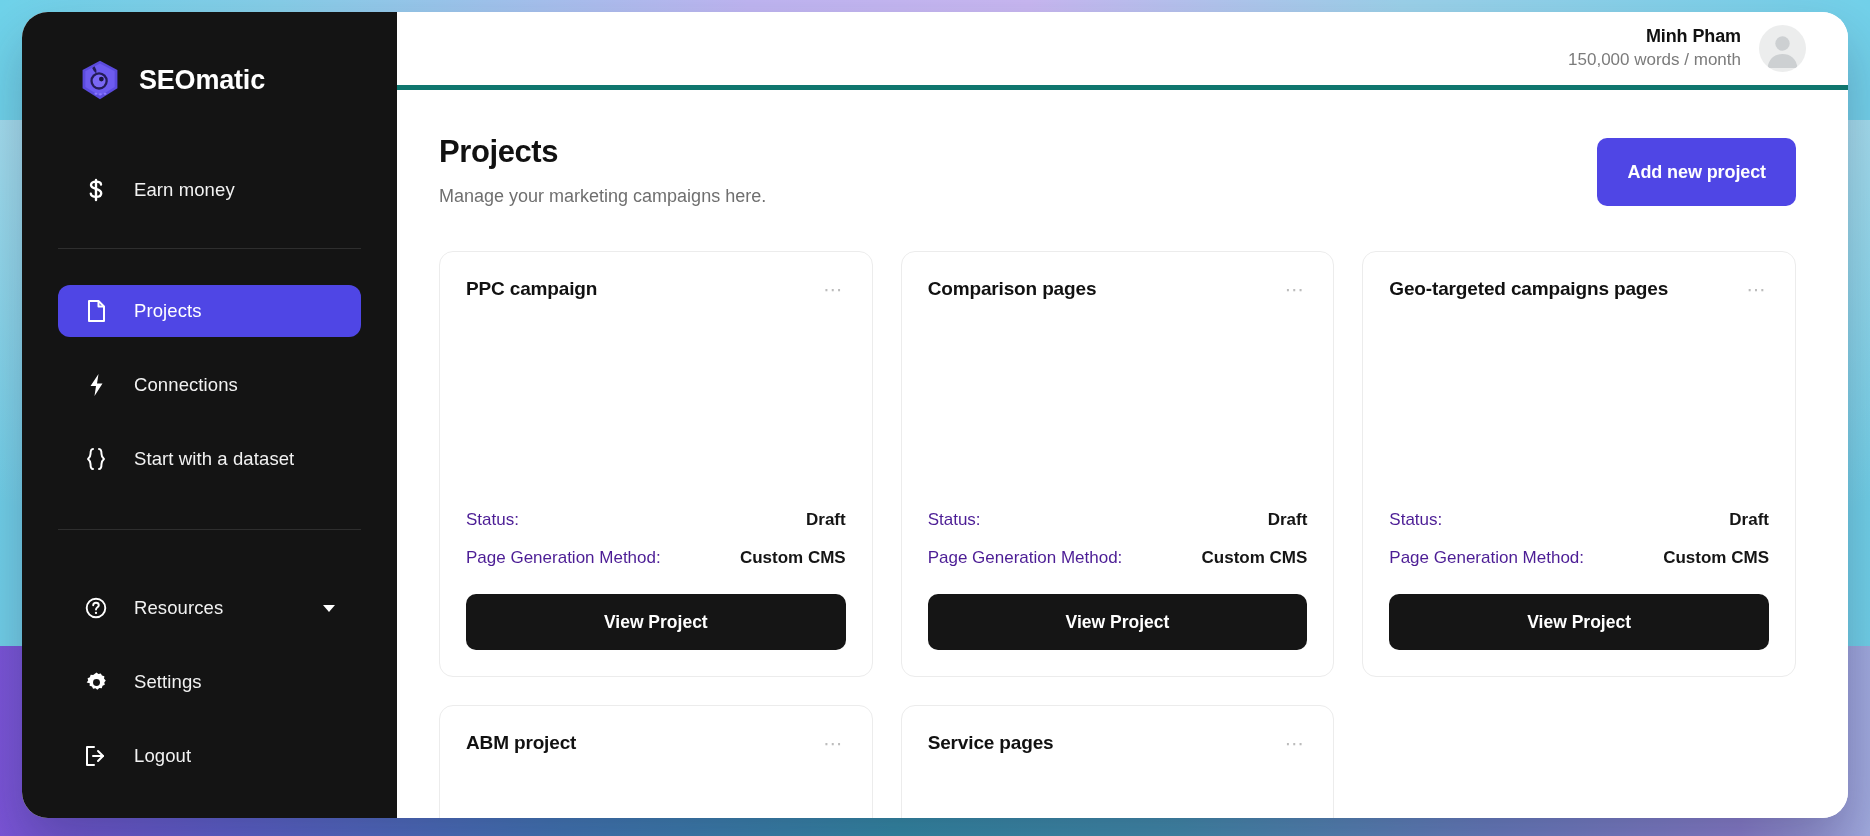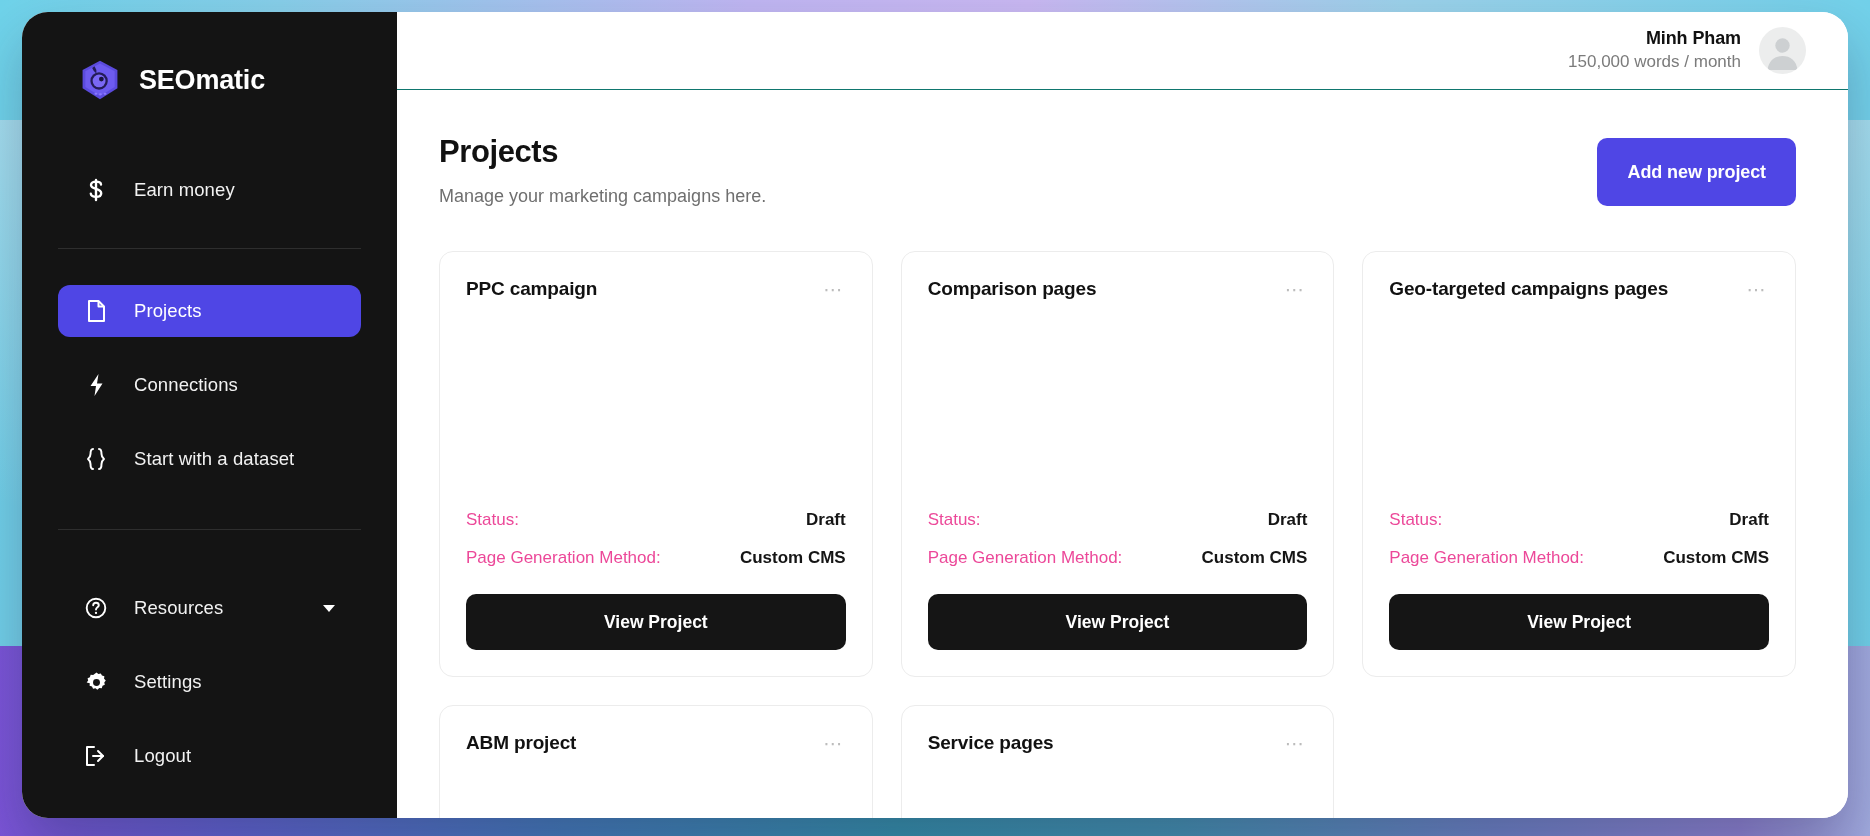--- a/index.html
+++ b/index.html
@@ -135,7 +135,7 @@
   #topbar {
     height: 78px;
     flex: 0 0 78px;
-    border-bottom: 1px solid #0f766e;
+    border-bottom: 5px solid #0f766e;
     display: flex;
     align-items: center;
     justify-content: flex-end;

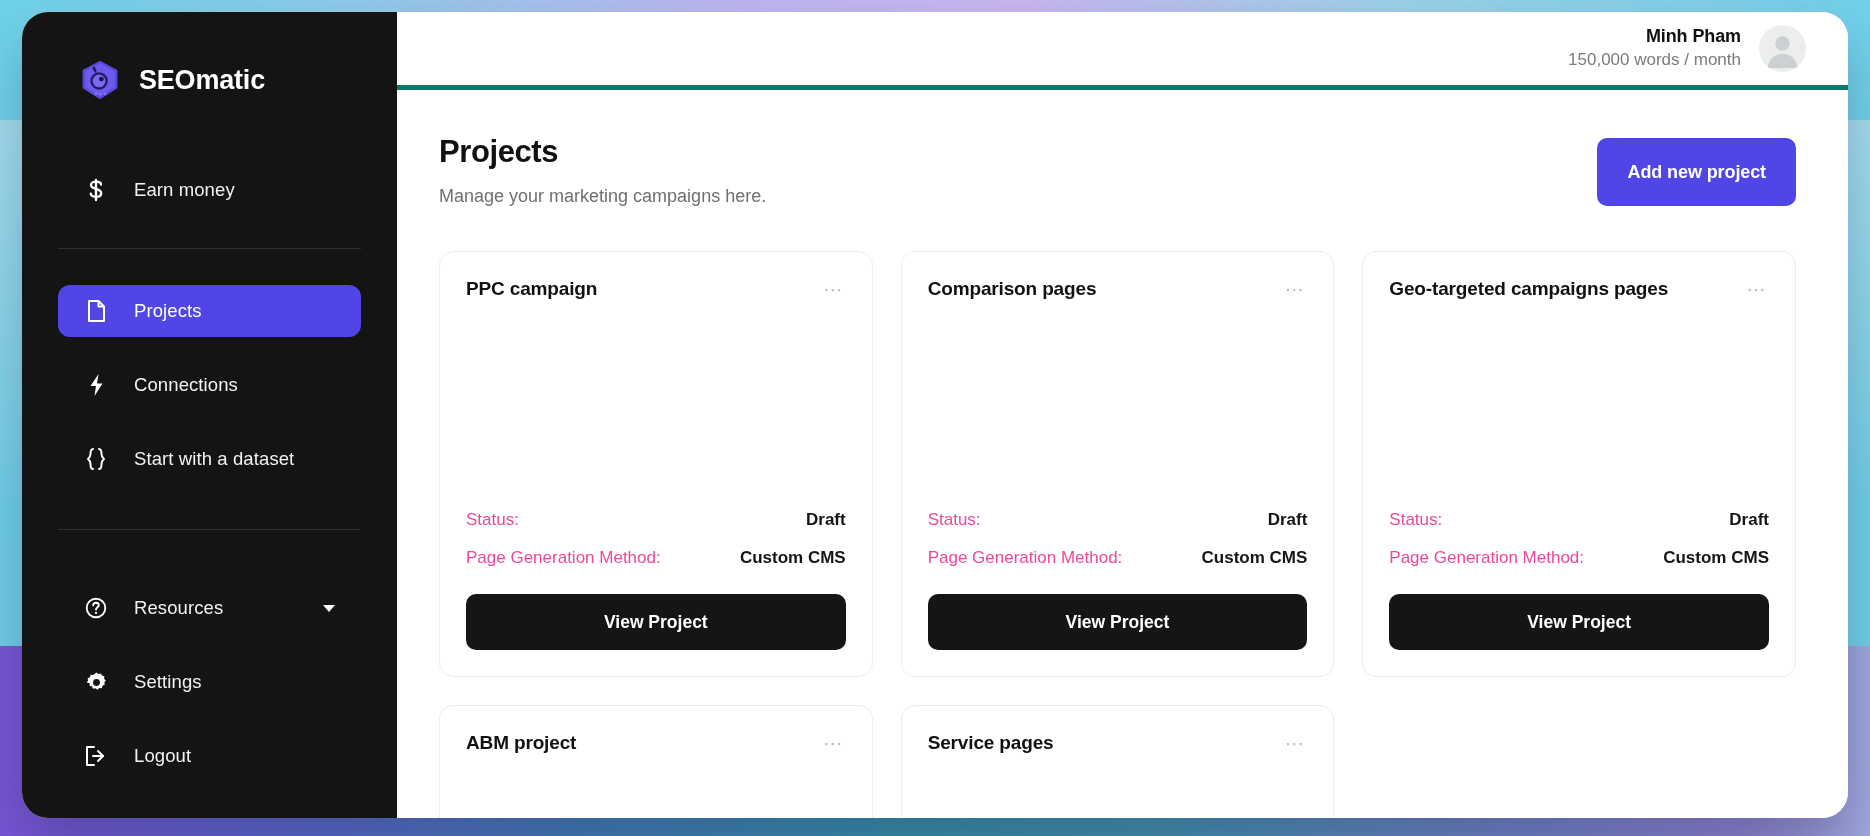--- a/index.html
+++ b/index.html
@@ -251,7 +251,7 @@
     justify-content: space-between;
     margin-bottom: 18px;
   }
-  .meta-k { font-size: 17px; color: #ec4899; }
+  .meta-k { font-size: 17px; color: #4c1d95; }
   .meta-v { font-size: 17px; color: #151515; font-weight: 600; }
 
   .btn-view {

